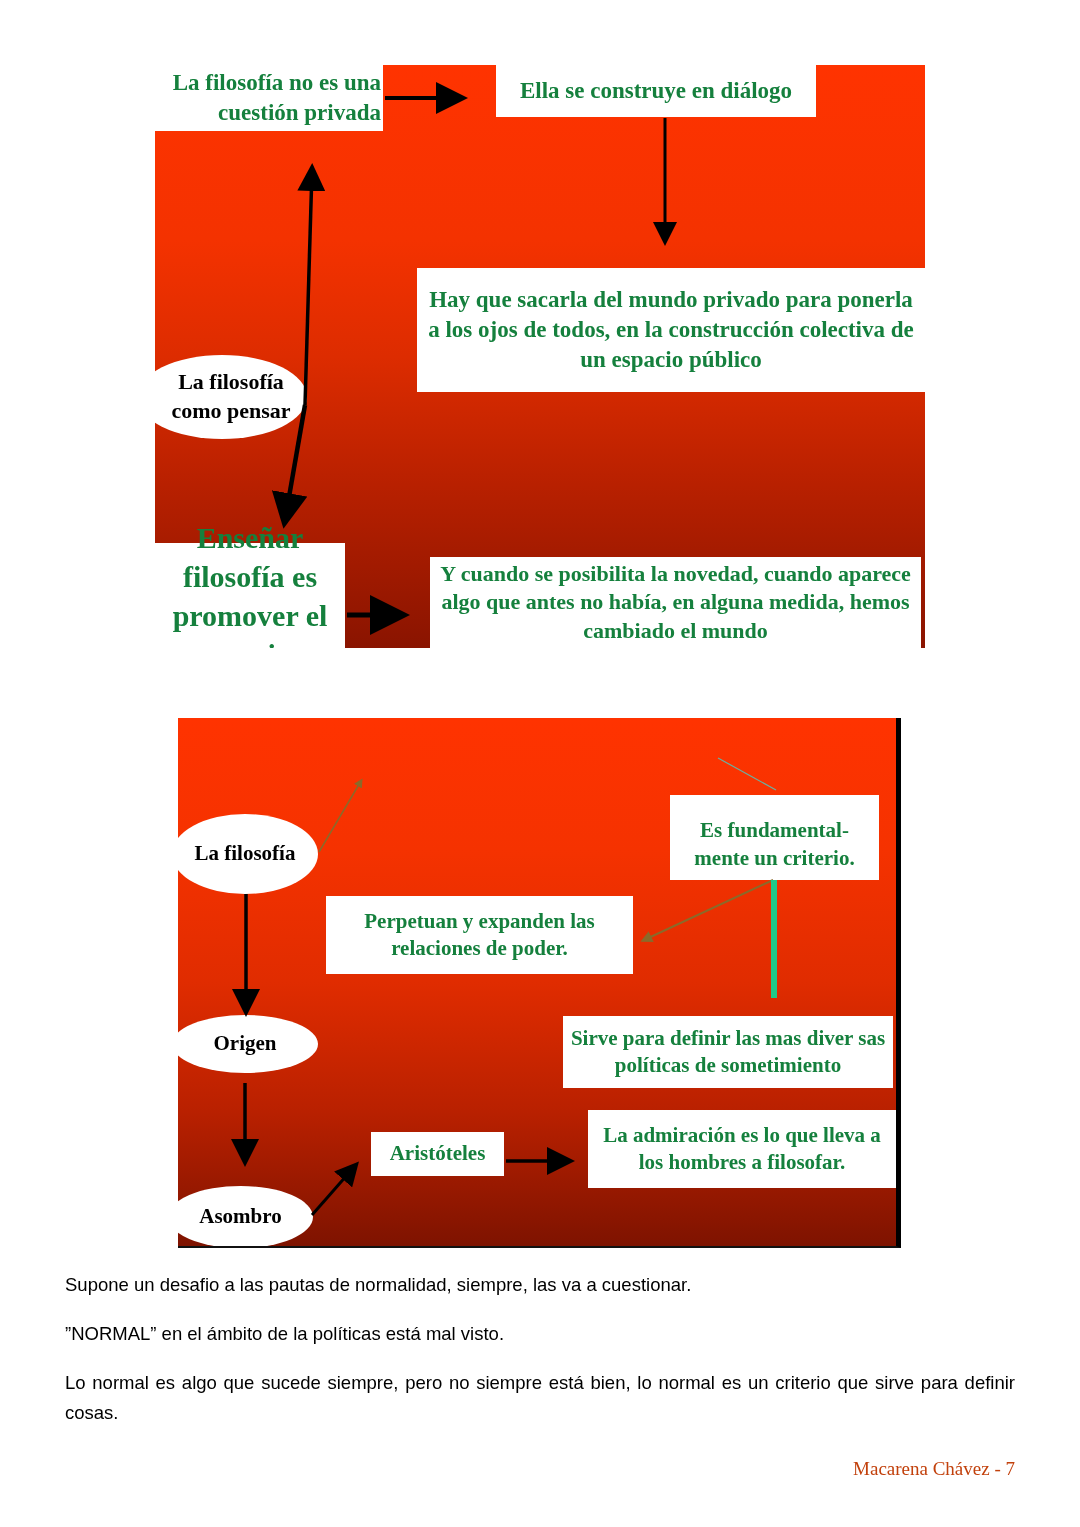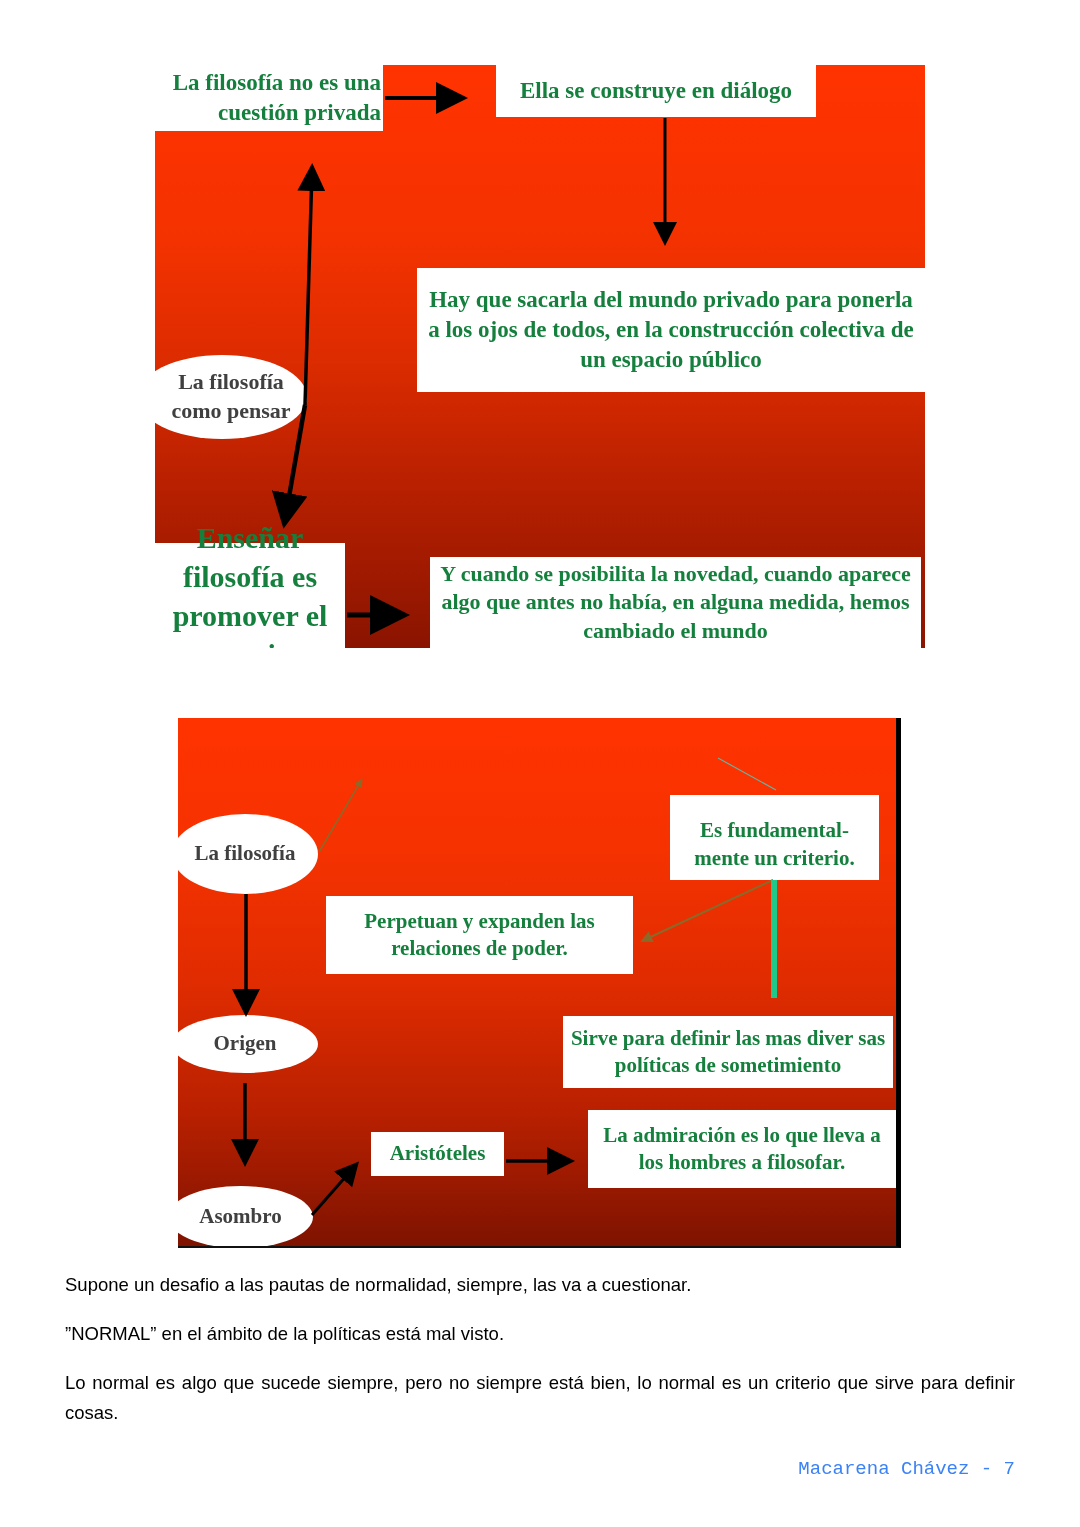--- a/index.html
+++ b/index.html
@@ -25,7 +25,7 @@
     line-height: 1.3;
   }
   .oval {
-    position: absolute; background: #ffffff; color: #404040;
+    position: absolute; background: #ffffff; color: #000000;
     font-family: "Liberation Serif", serif; font-weight: bold;
     border-radius: 50%; display: flex; align-items: center; justify-content: center;
     text-align: center; line-height: 1.3;

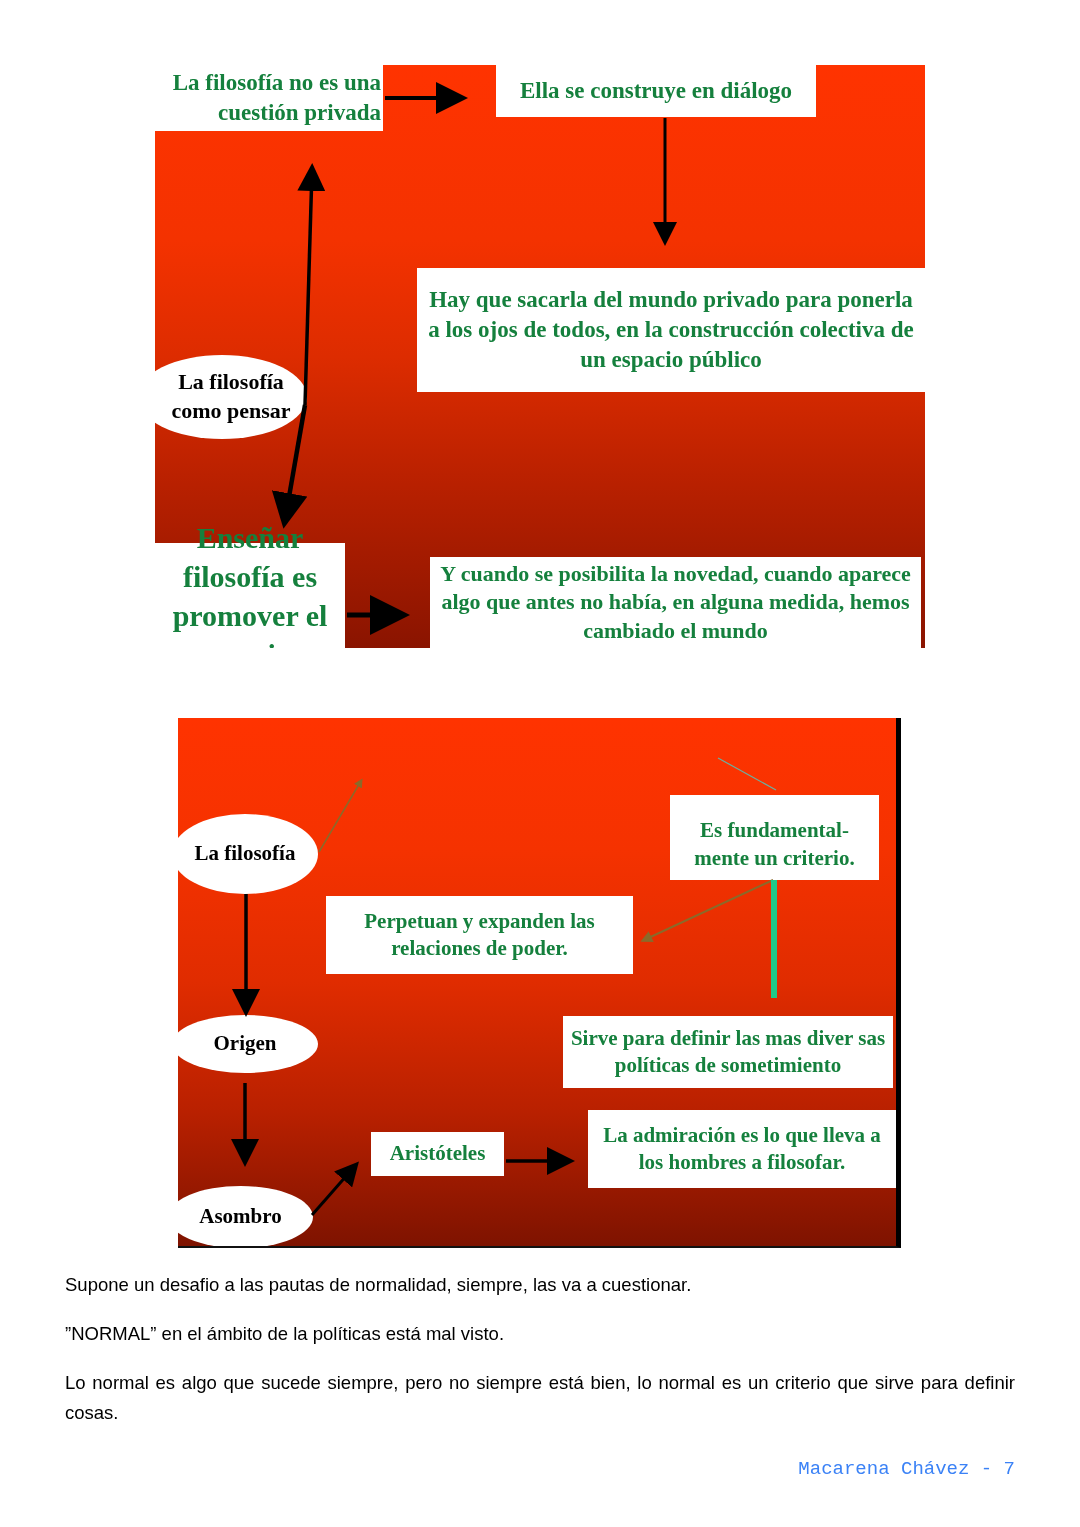--- a/index.html
+++ b/index.html
@@ -39,7 +39,7 @@
   }
   .footer {
     position: absolute; right: 65px; top: 1458px;
-    font-family: Liberation Mono, monospace; font-size: 19px; color: #3b82f6;
+    font-family: Liberation Serif, serif; font-size: 19px; color: #c2410c;
   }
 </style>
 </head>

